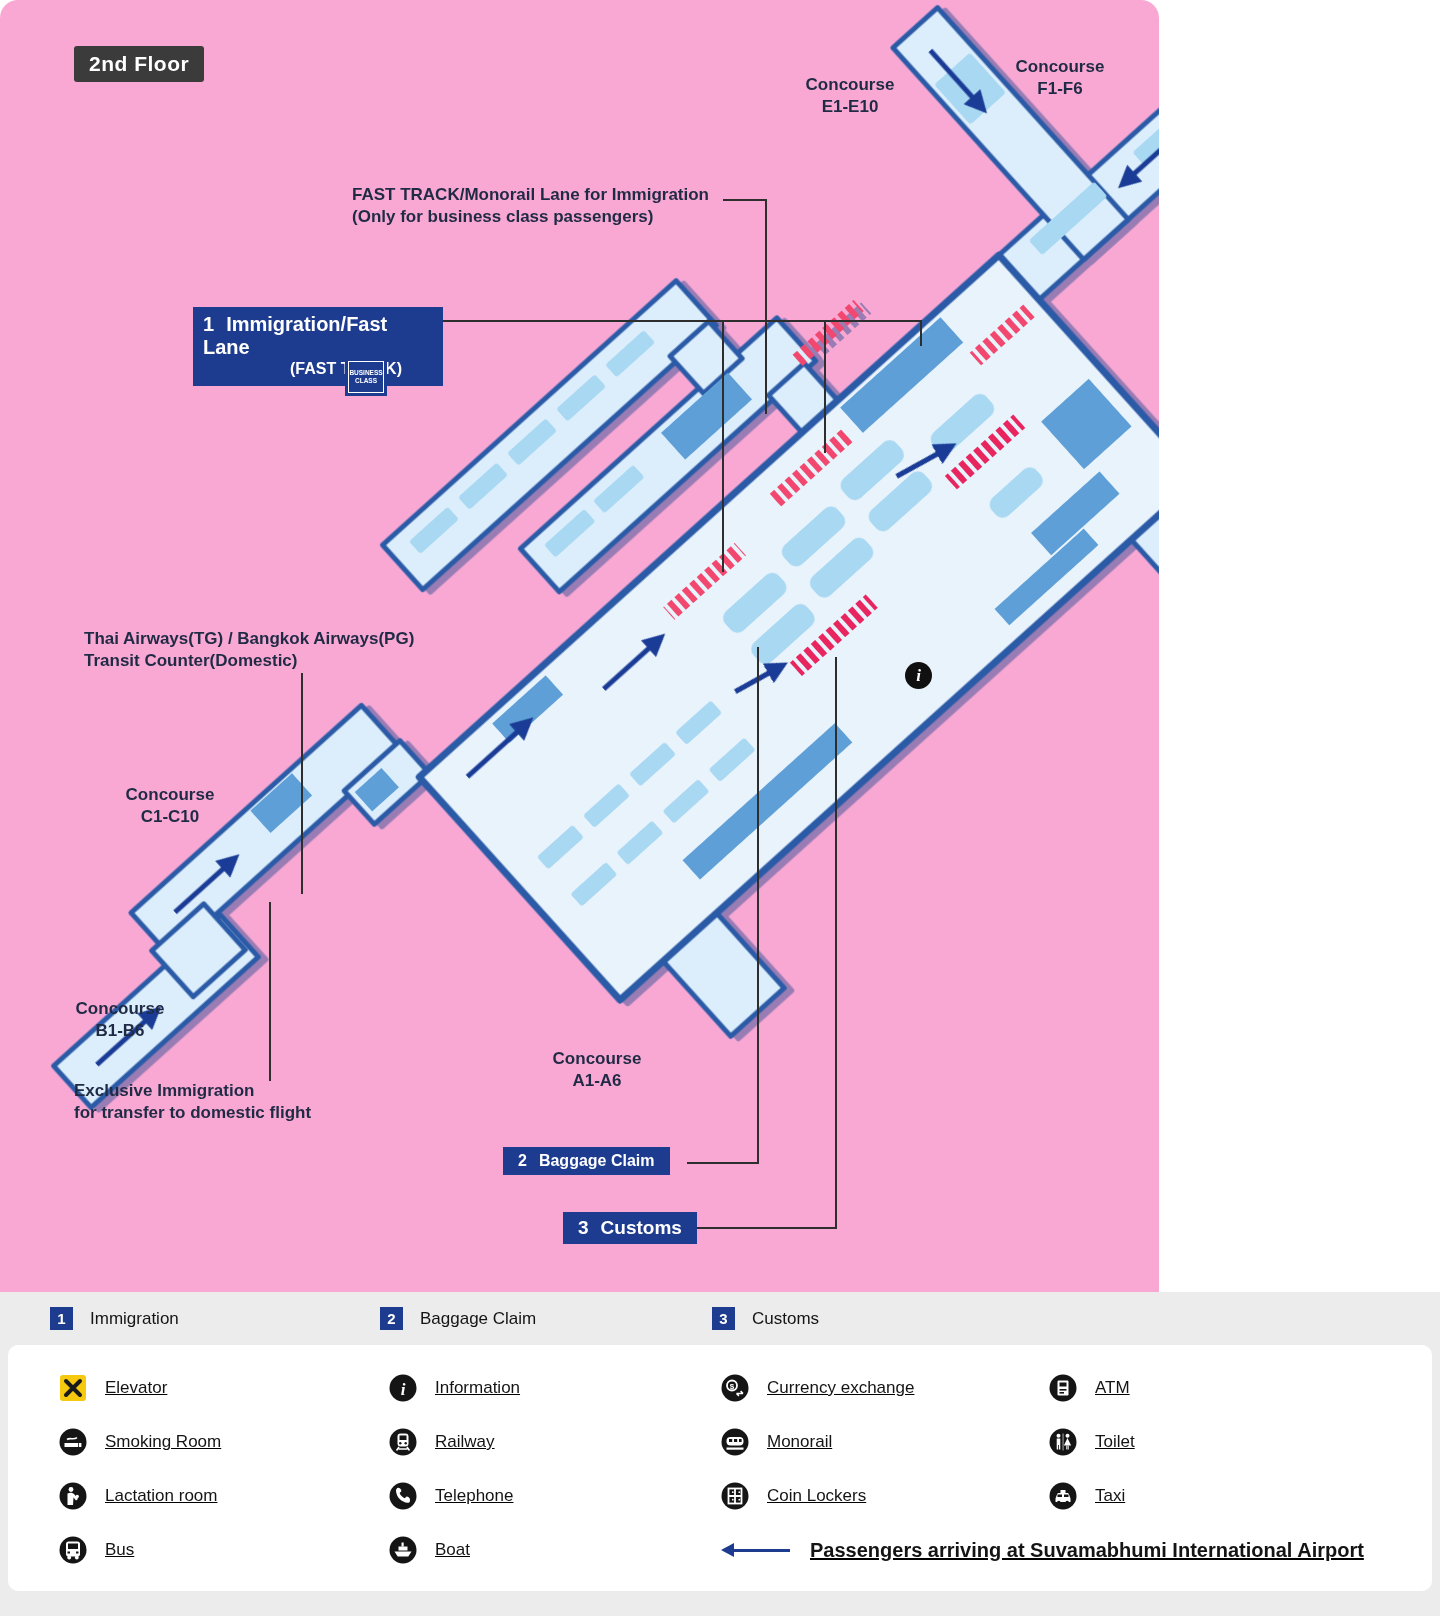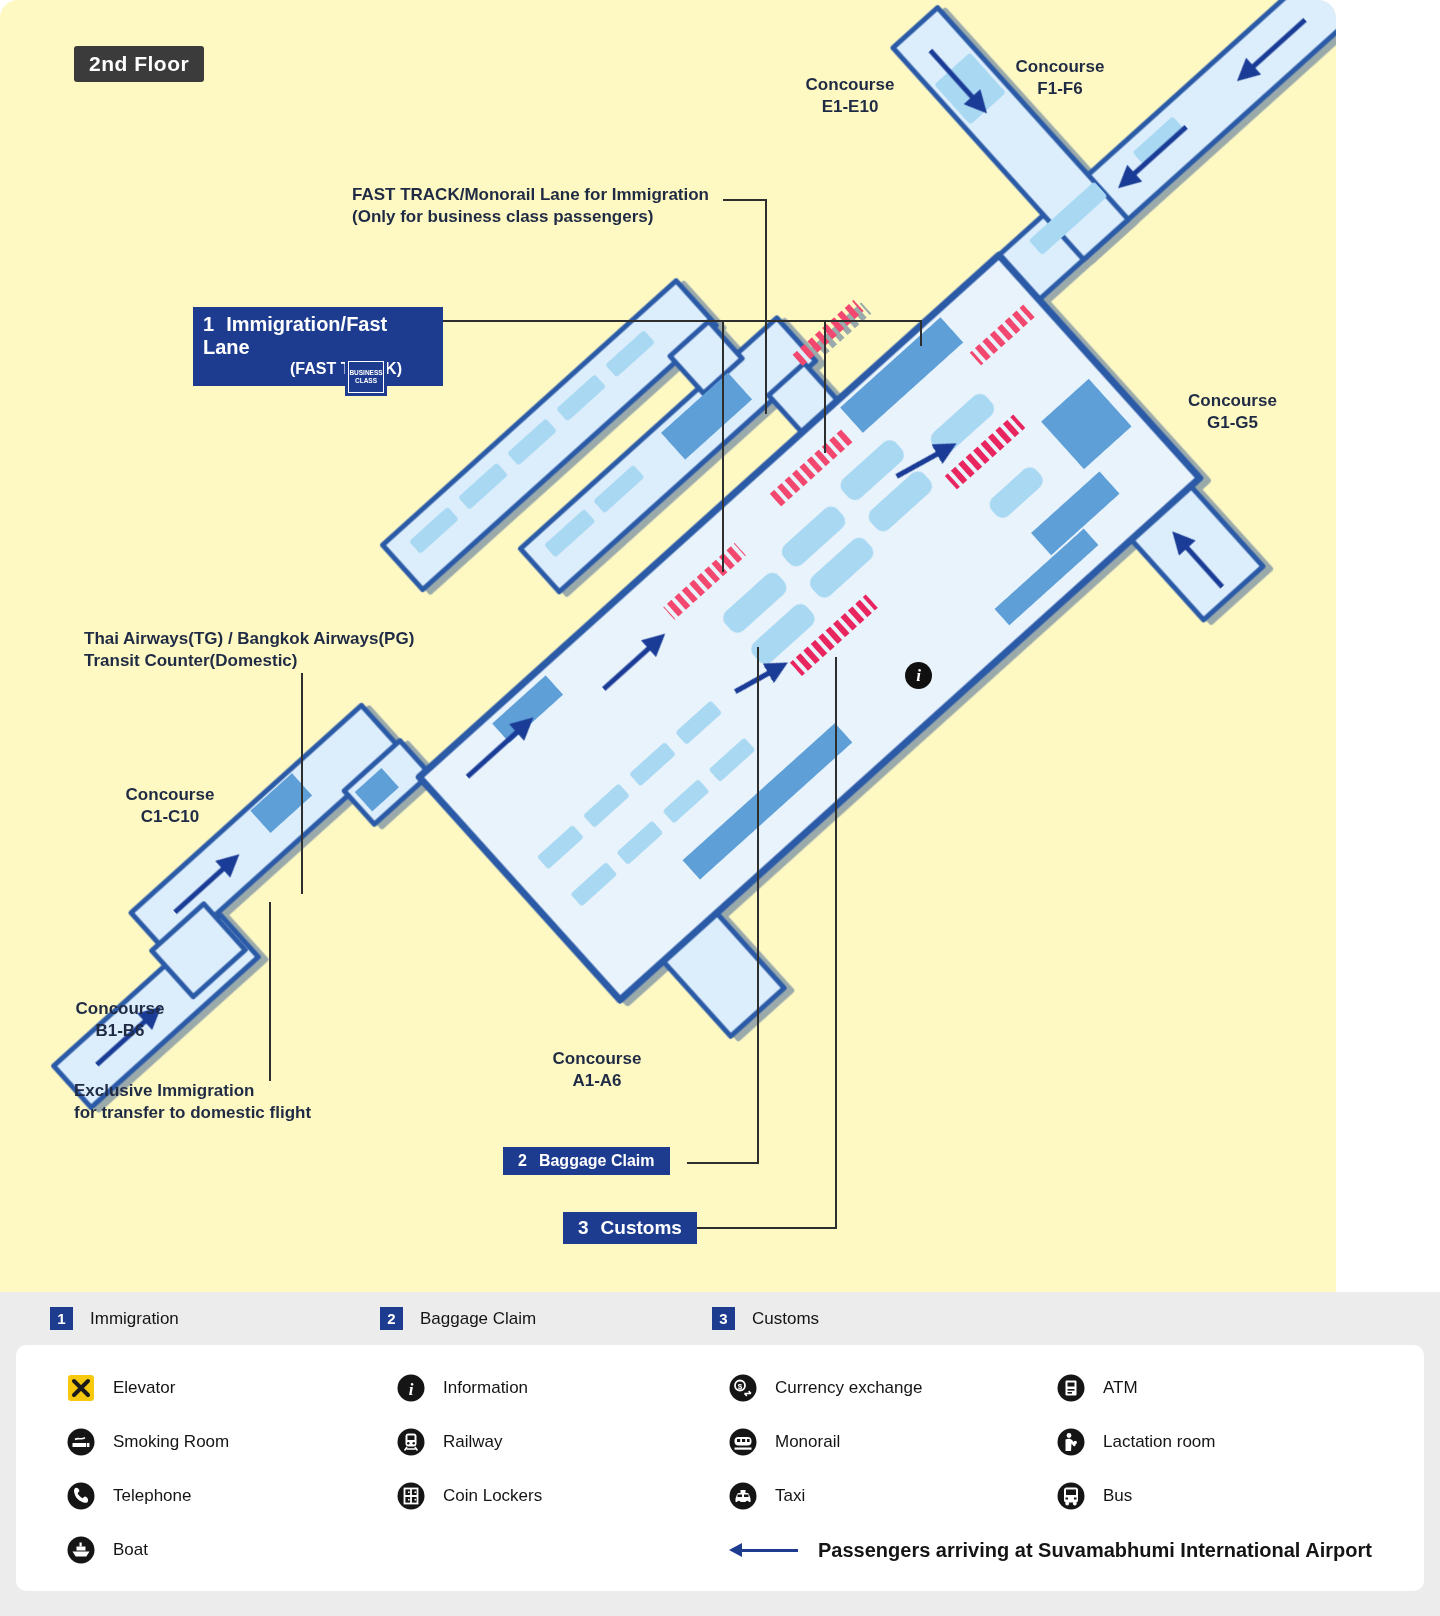--- a/index.html
+++ b/index.html
@@ -8,7 +8,7 @@
   .page { position: relative; width: 1440px; height: 1616px; overflow: hidden; display: flex; flex-direction: column; background: #ffffff; }
 
   
-  .map-area { position: relative; flex: 0 0 1292px; width: 1336px; background: #fef9c3; border-radius: 18px 18px 0 0; overflow: hidden; padding-left: 38px; }
+  .map-area { position: relative; flex: 0 0 1292px; width: 1159px; background: #f9a8d4; border-radius: 18px 18px 0 0; overflow: hidden; padding-left: 38px; }
   .map-svg { position: absolute; left: 0; top: 0; width: 1440px; height: 1292px; }
 
   .floor-badge { position: absolute; left: 74px; top: 46px; background: #3b3b3b; color: #fff;

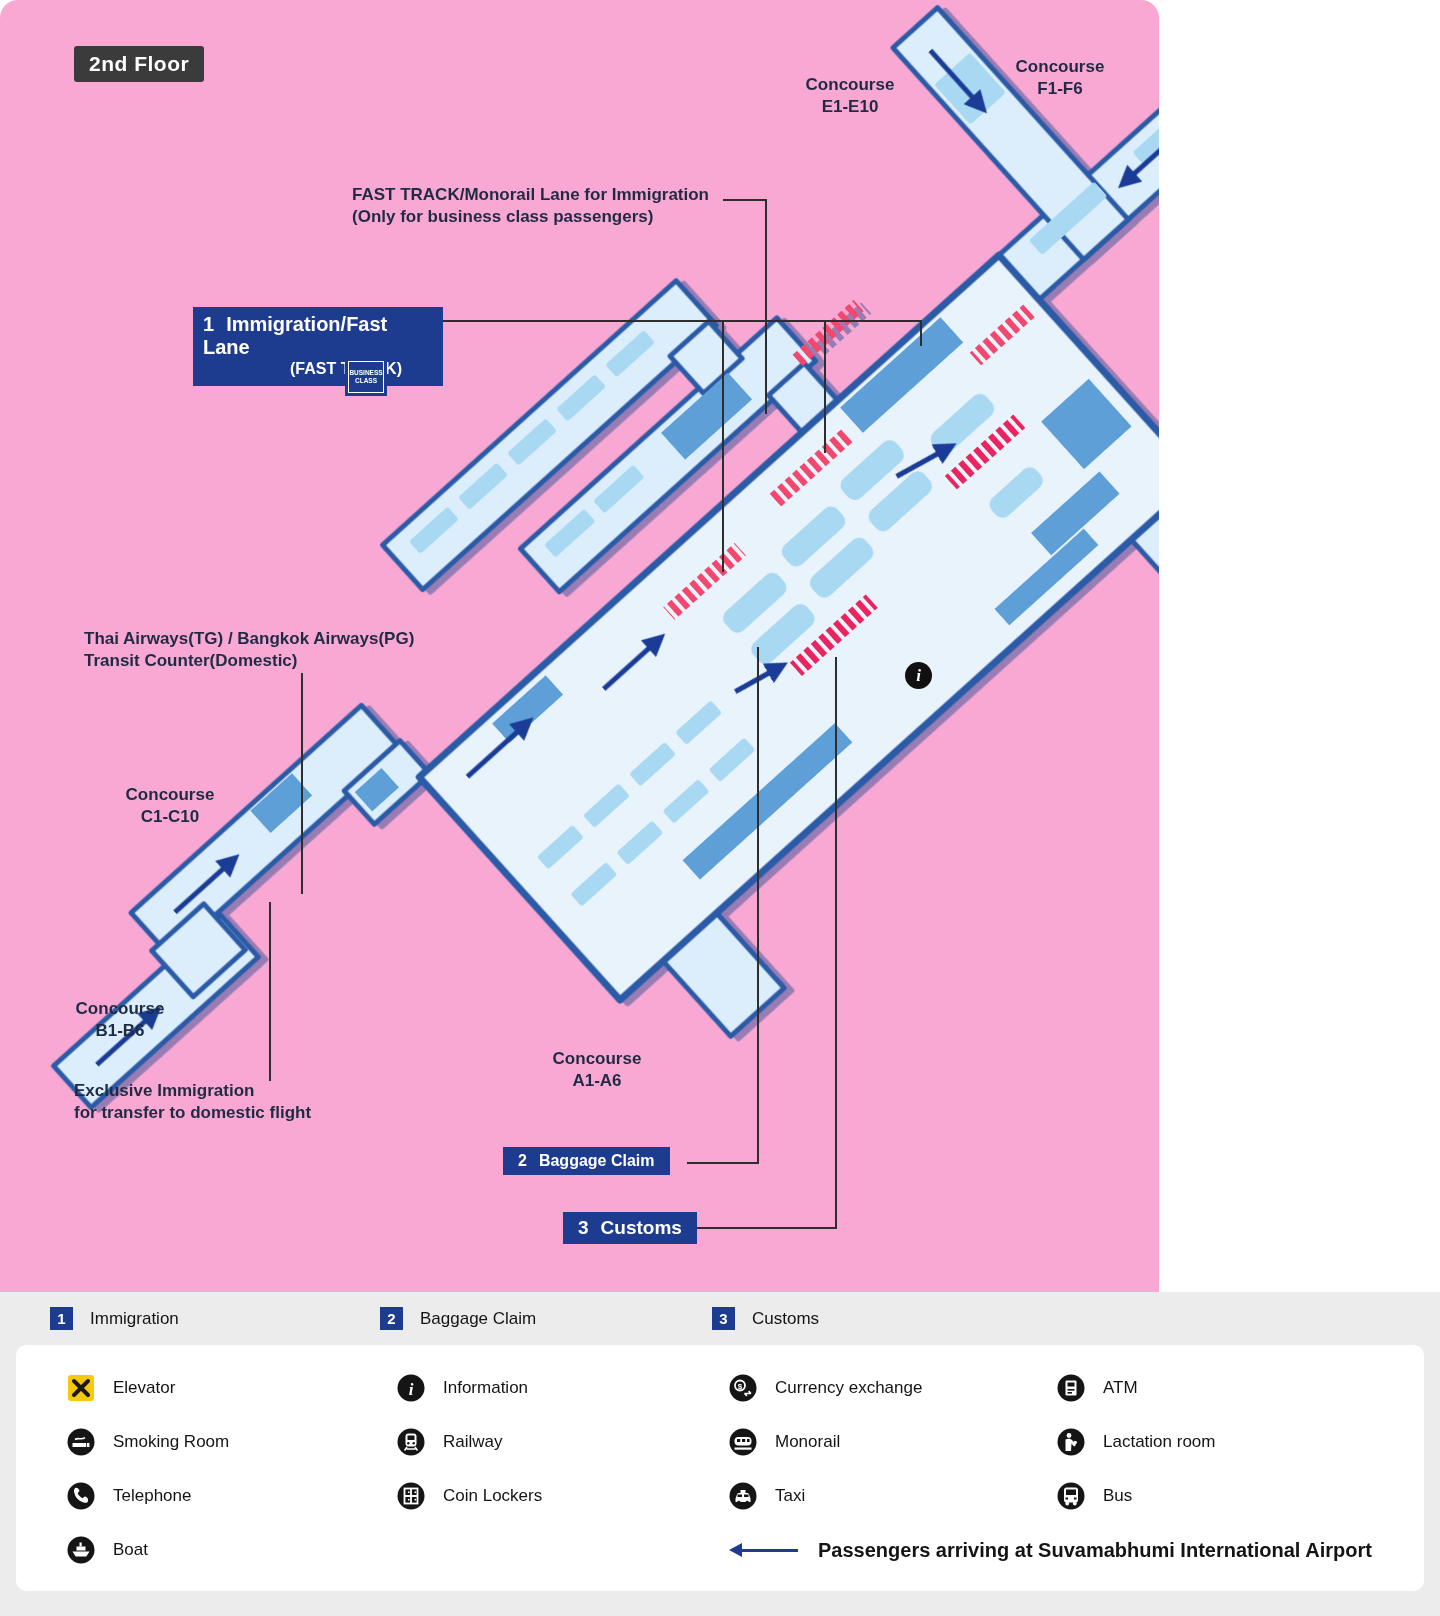--- a/index.html
+++ b/index.html
@@ -64,8 +64,8 @@
     display: flex; align-items: center; justify-content: center; flex: 0 0 23px; }
   .num-label, .legend-label { font-size: 17px; color: #141414; }
 
-  .legend-card { background: #ffffff; border-radius: 10px; margin: 0 16px 8px; padding: 16px 0 14px 50px;
-    display: grid; grid-template-columns: 330px 332px 328px 1fr; grid-auto-rows: 54px; align-items: center; }
+  .legend-card { background: #ffffff; border-radius: 10px; margin: 0 8px 8px; padding: 16px 0 14px 50px;
+    display: grid; grid-template-columns: 330px 332px 328px 1fr; grid-auto-rows: 54px; align-items: center; text-decoration: underline; }
   .legend-item { display: flex; align-items: center; gap: 17px; }
   .legend-item .icon { width: 30px; height: 30px; flex: 0 0 30px; }
   .icon svg { display: block; width: 30px; height: 30px; }

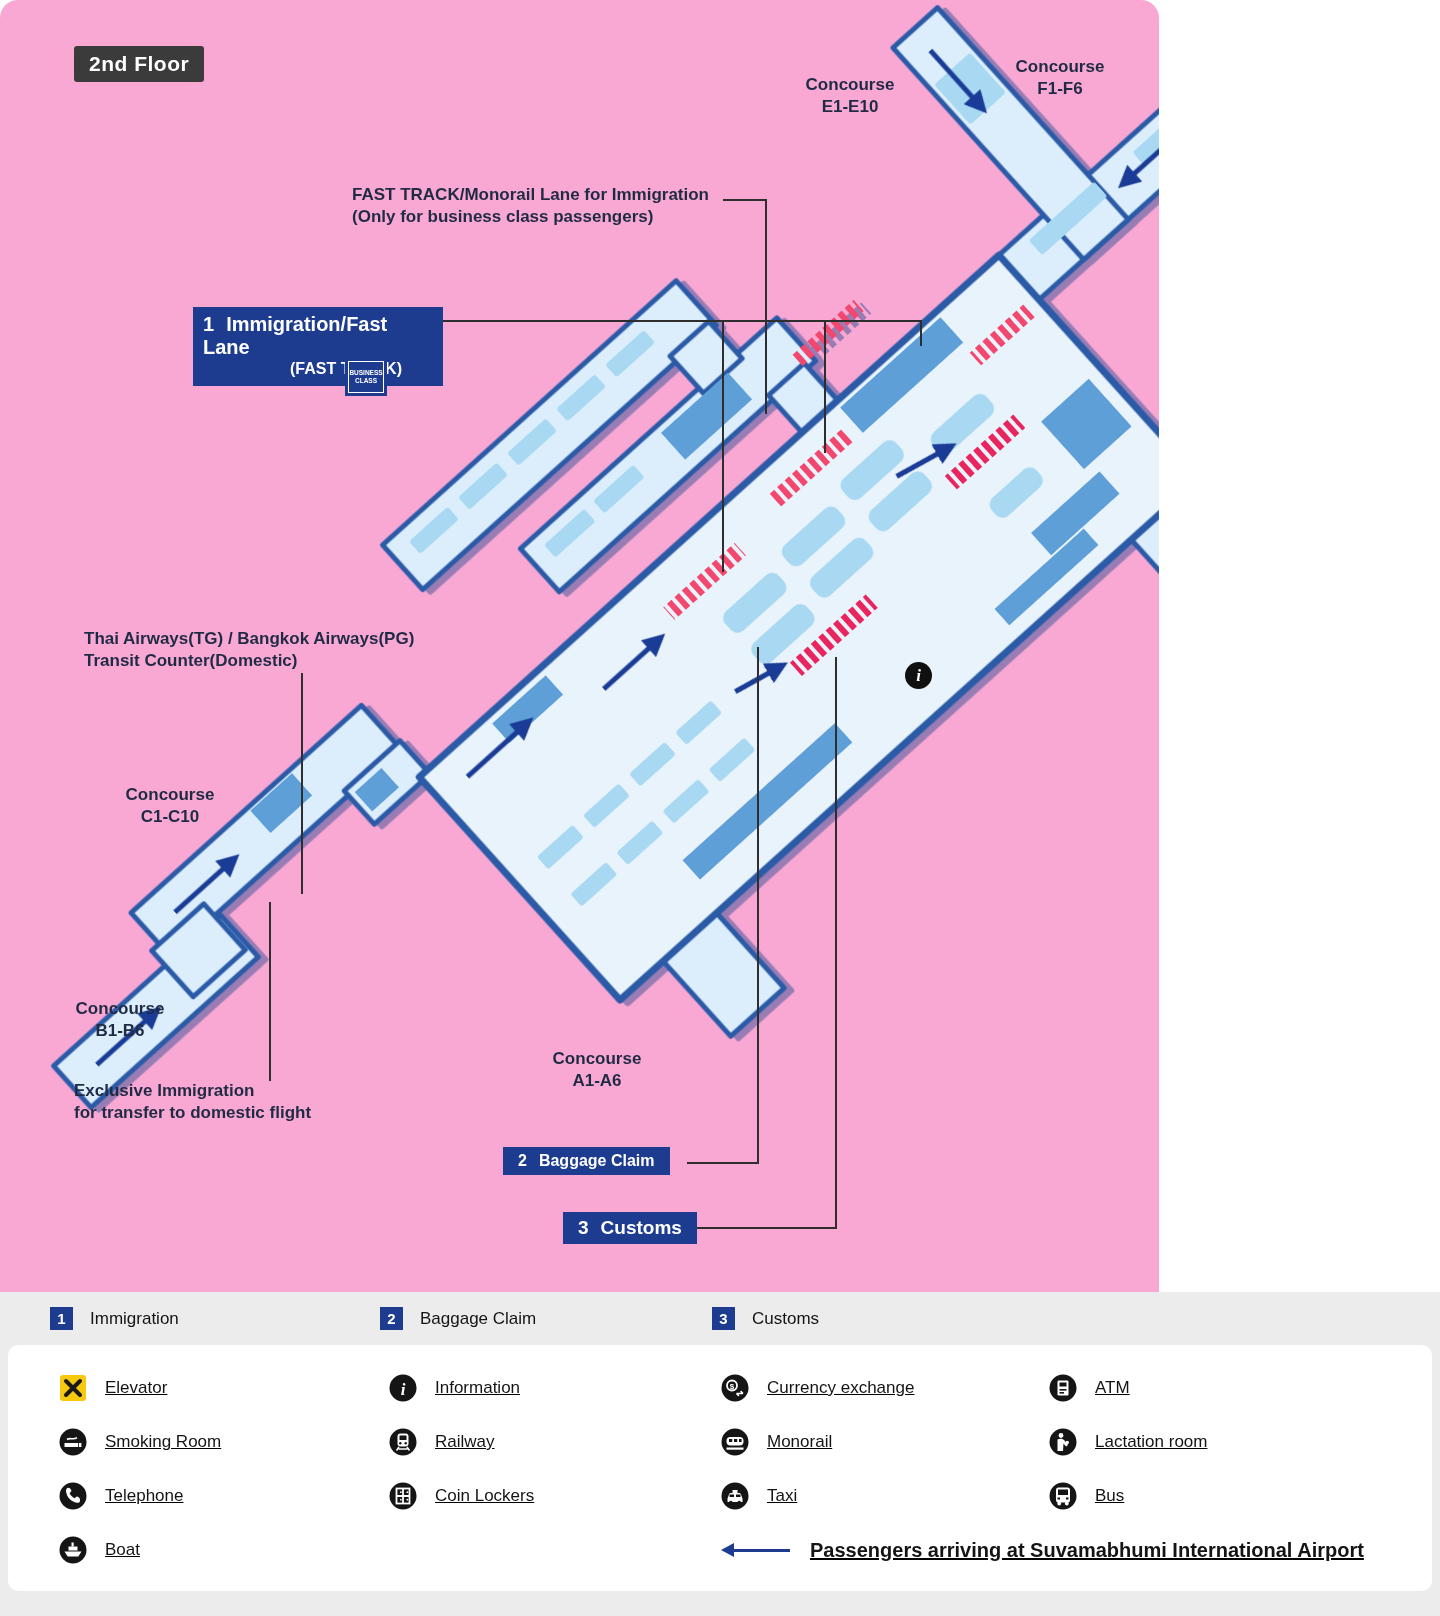--- a/index.html
+++ b/index.html
@@ -345,6 +345,23 @@
         </span>
         <span class="legend-label">Monorail</span>
       </div>
+      <div class="legend-item">
+        <span class="icon">
+          <svg viewBox="0 0 30 30">
+              <circle cx="15" cy="15" r="13.5" fill="#151515"></circle>
+              <circle cx="10.5" cy="8.8" r="2" fill="#fff"></circle>
+              <rect x="8.7" y="11.5" width="3.6" height="6.5" fill="#fff"></rect>
+              <rect x="8.7" y="18" width="1.4" height="4.5" fill="#fff"></rect>
+              <rect x="10.9" y="18" width="1.4" height="4.5" fill="#fff"></rect>
+              <circle cx="19.5" cy="8.8" r="2" fill="#fff"></circle>
+              <path d="M19.5 11 l3.6 7.5 h-7.2 z" fill="#fff"></path>
+              <rect x="18.3" y="18.5" width="1" height="4" fill="#fff"></rect>
+              <rect x="19.7" y="18.5" width="1" height="4" fill="#fff"></rect>
+              <rect x="14.6" y="6.5" width="0.9" height="17" fill="#fff" opacity="0.7"></rect>
+            </svg>
+        </span>
+        <span class="legend-label">Toilet</span>
+      </div>
 
       <div class="legend-item">
         <span class="icon">

